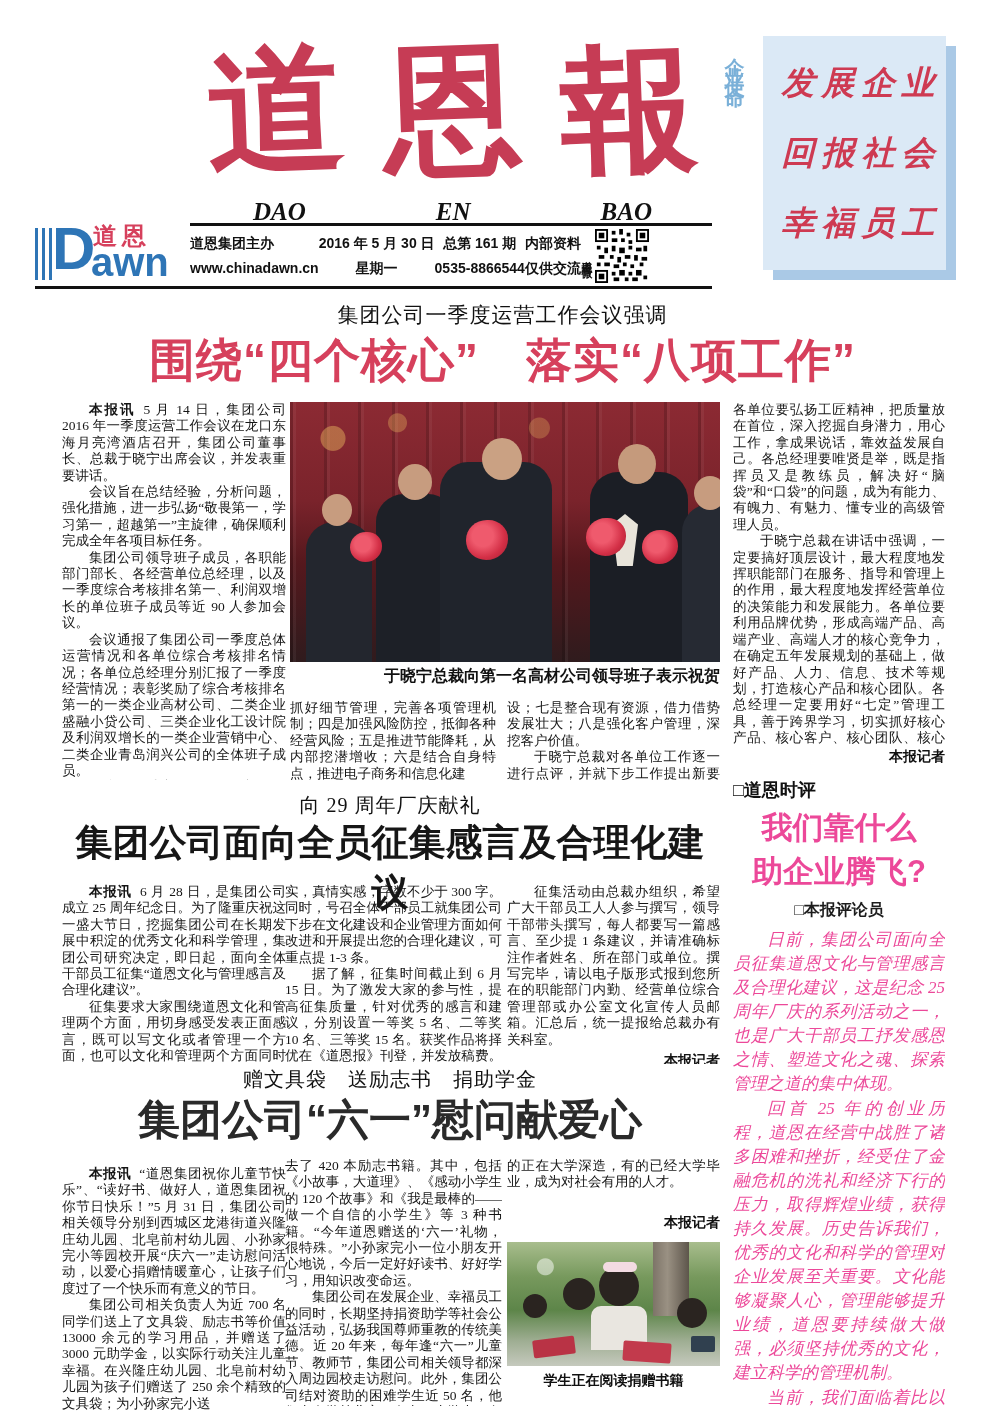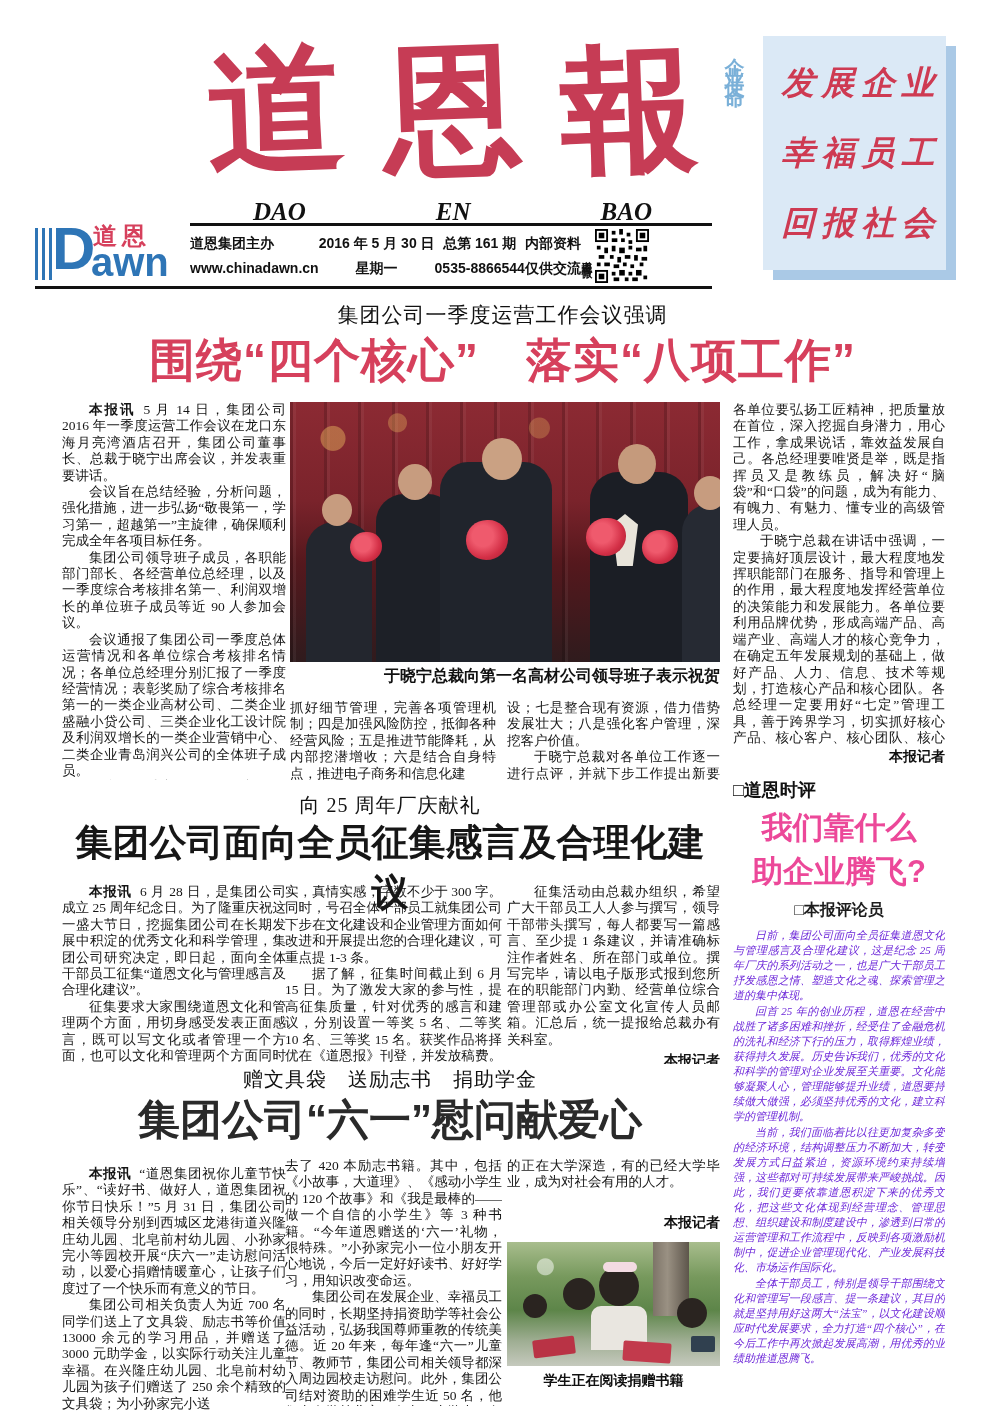--- a/index.html
+++ b/index.html
@@ -250,8 +250,8 @@
   <div class="abs mission-label">企业使命</div>
   <div class="abs mission-box">
     <div class="mission-line">发展企业</div>
+    <div class="mission-line">回报社会</div>
     <div class="mission-line">幸福员工</div>
-    <div class="mission-line">回报社会</div>
   </div>
 
   <div class="abs kicker a1-kicker">集团公司一季度运营工作会议强调</div>

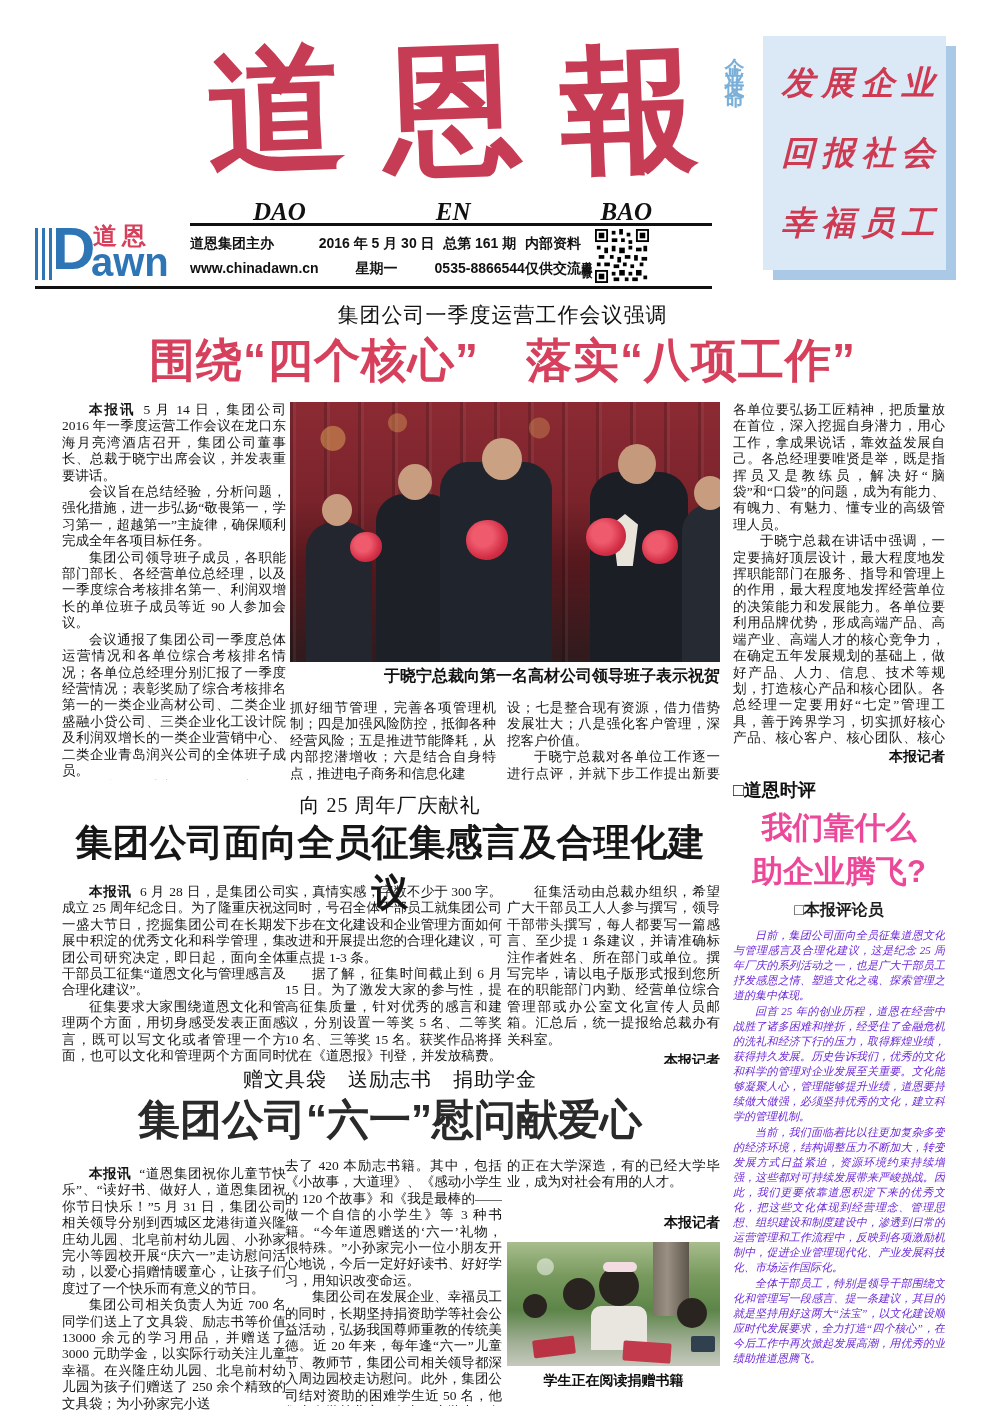--- a/index.html
+++ b/index.html
@@ -297,7 +297,7 @@
   </div>
   <div class="byline a1-byline">本报记者</div>
 
-  <div class="abs kicker a2-kicker">向 25 周年厂庆献礼</div>
+  <div class="abs kicker a2-kicker">向 29 周年厂庆献礼</div>
   <div class="abs a2-headline">集团公司面向全员征集感言及合理化建议</div>
 
   <div class="col a2c1">

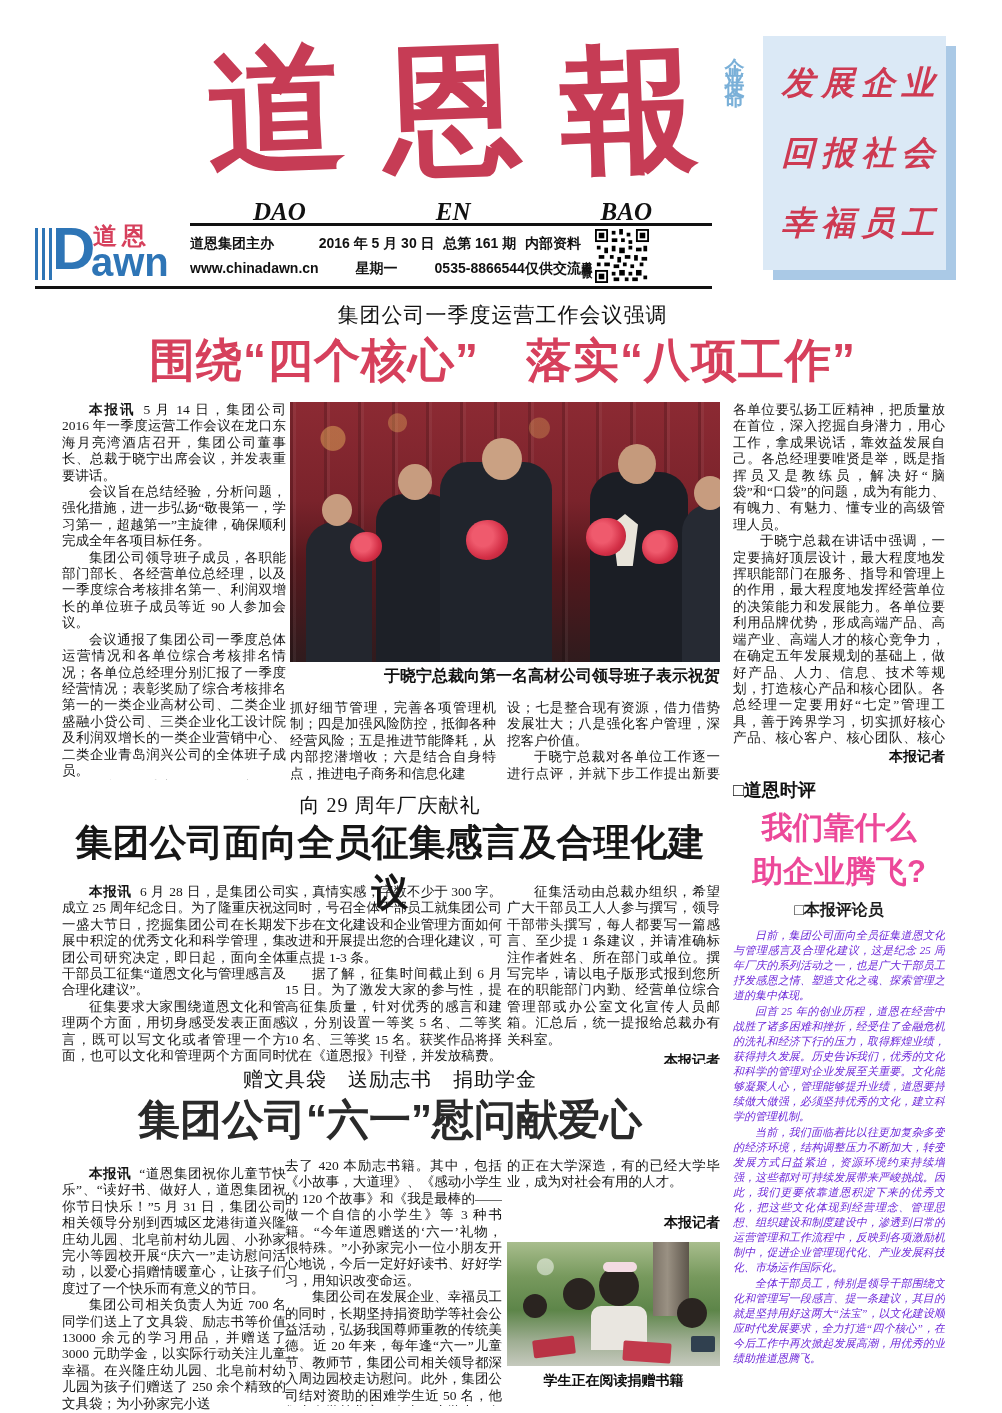--- a/index.html
+++ b/index.html
@@ -97,7 +97,7 @@
   .op-author { left:733px; top:900px; width:212px; text-align:center; font-weight:bold;
     font-size:16px; font-family:"Liberation Sans",sans-serif; }
   .op-body { left:733px; top:928px; width:212px; height:478px; overflow:hidden;
-    font-style:italic; font-size:11px; line-height:15px; text-align:justify; color:#6d28d9; }
+    font-style:italic; font-size:17px; line-height:24px; text-align:justify; color:#ec4899; }
   .op-body p { text-indent:2em; margin-bottom:1px; }
 
   

